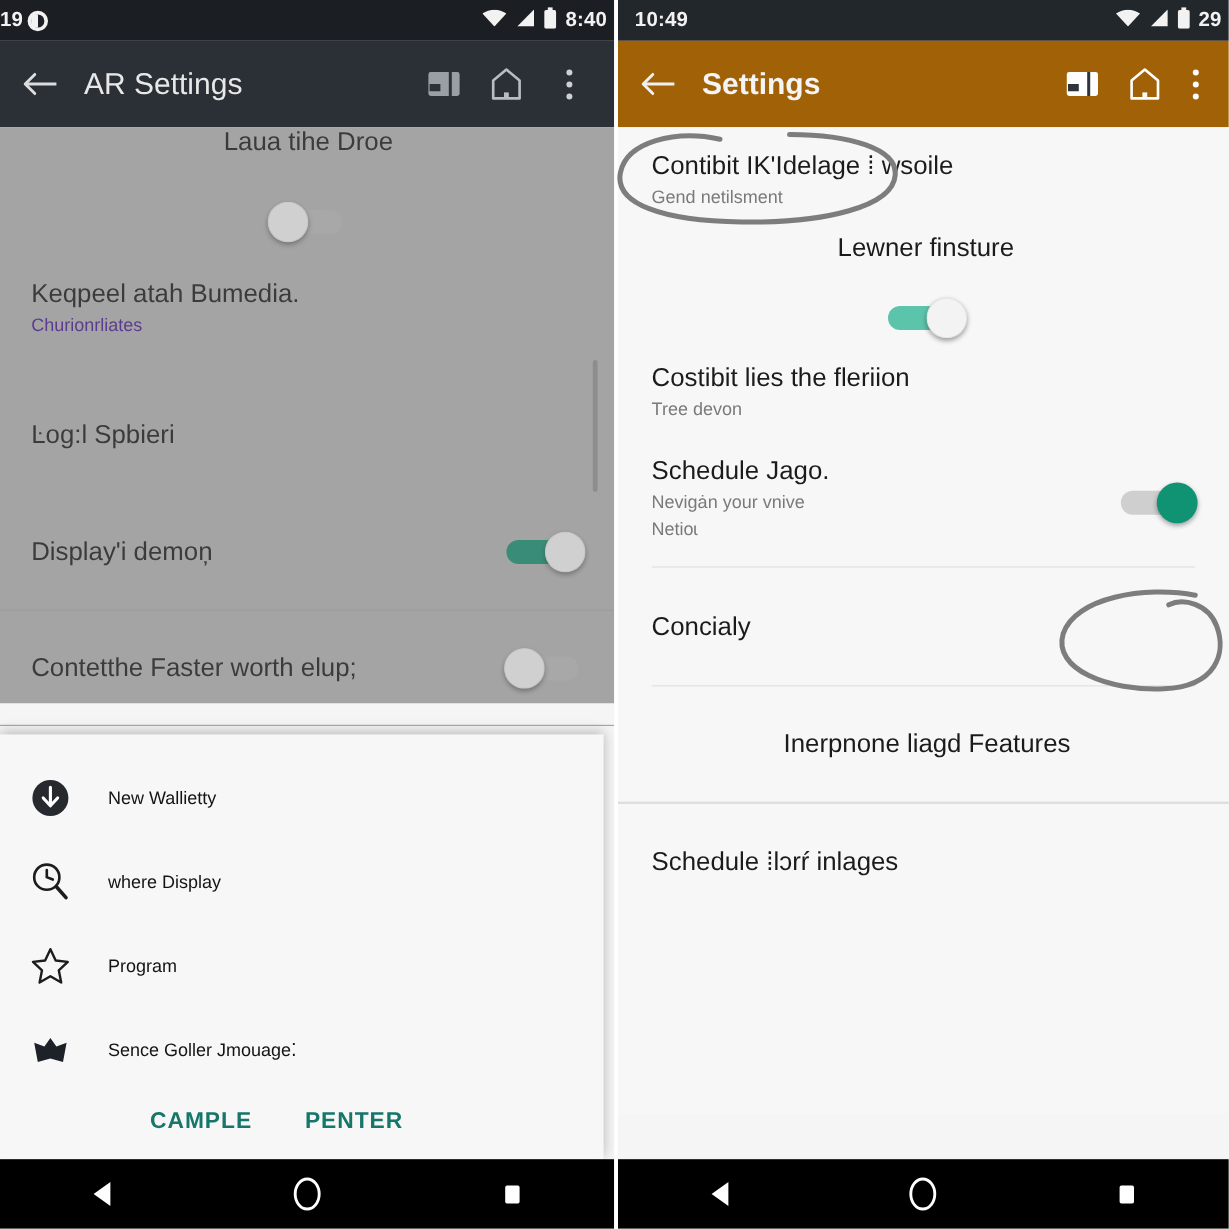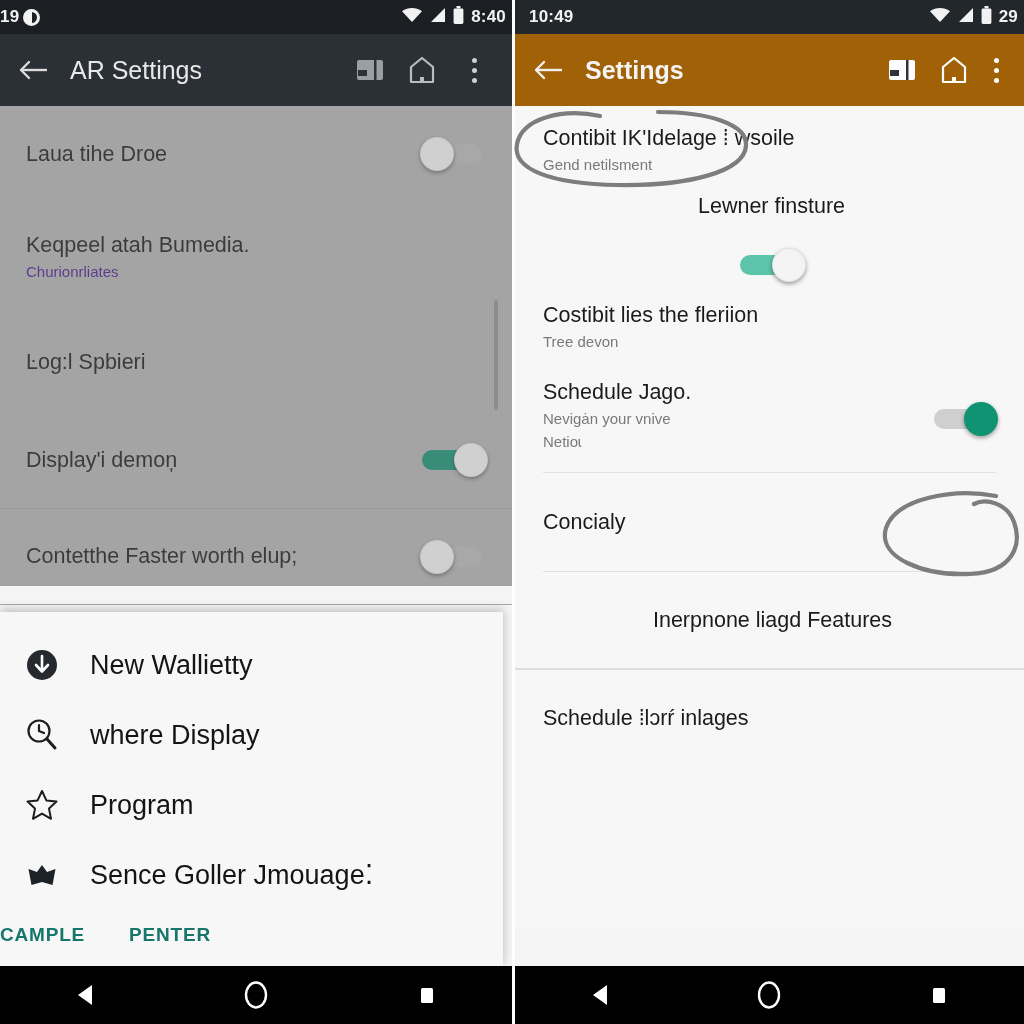--- a/index.html
+++ b/index.html
@@ -181,7 +181,7 @@
     </div>
 
     <div class="content" style="height:480px;">
-      <div class="row" style="height:96px;">
+      <div class="row" style="height:96px;flex-direction:column;">
         <div class="texts">
           <div class="t-title">Laua tihe Droe</div>
         </div>

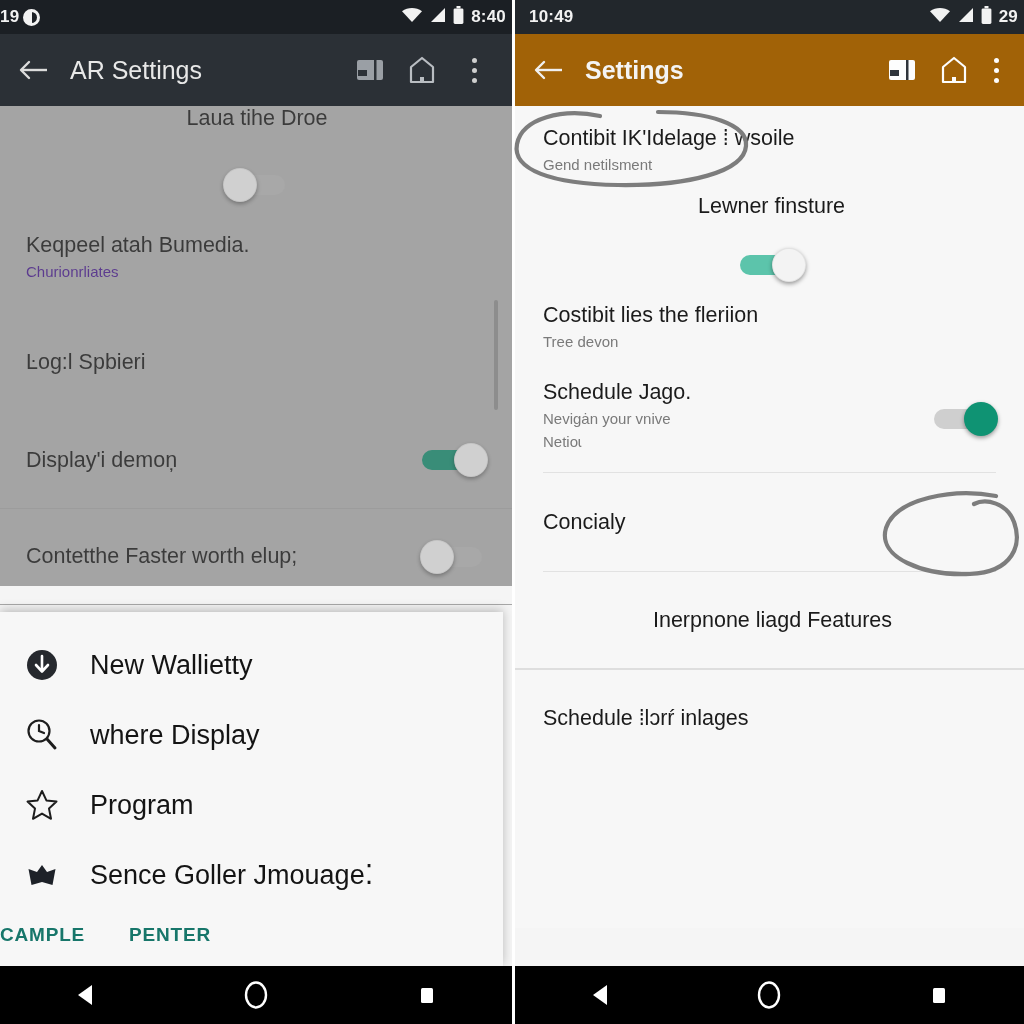--- a/index.html
+++ b/index.html
@@ -95,7 +95,7 @@
   }
   .d-item{display:flex;align-items:center;gap:26px;padding:13px 0 13px 20px;}
   .d-ic{width:44px;height:44px;display:flex;align-items:center;justify-content:center;flex:none;}
-  .d-label{font-size:27px;color:#141414;white-space:nowrap;}
+  .d-label{font-size:15px;color:#141414;white-space:nowrap;}
   .d-actions{display:flex;justify-content:flex-start;gap:44px;padding:14px 42px 12px 0;}
   .d-btn{font-size:19px;font-weight:bold;letter-spacing:.8px;color:#17766a;}
 

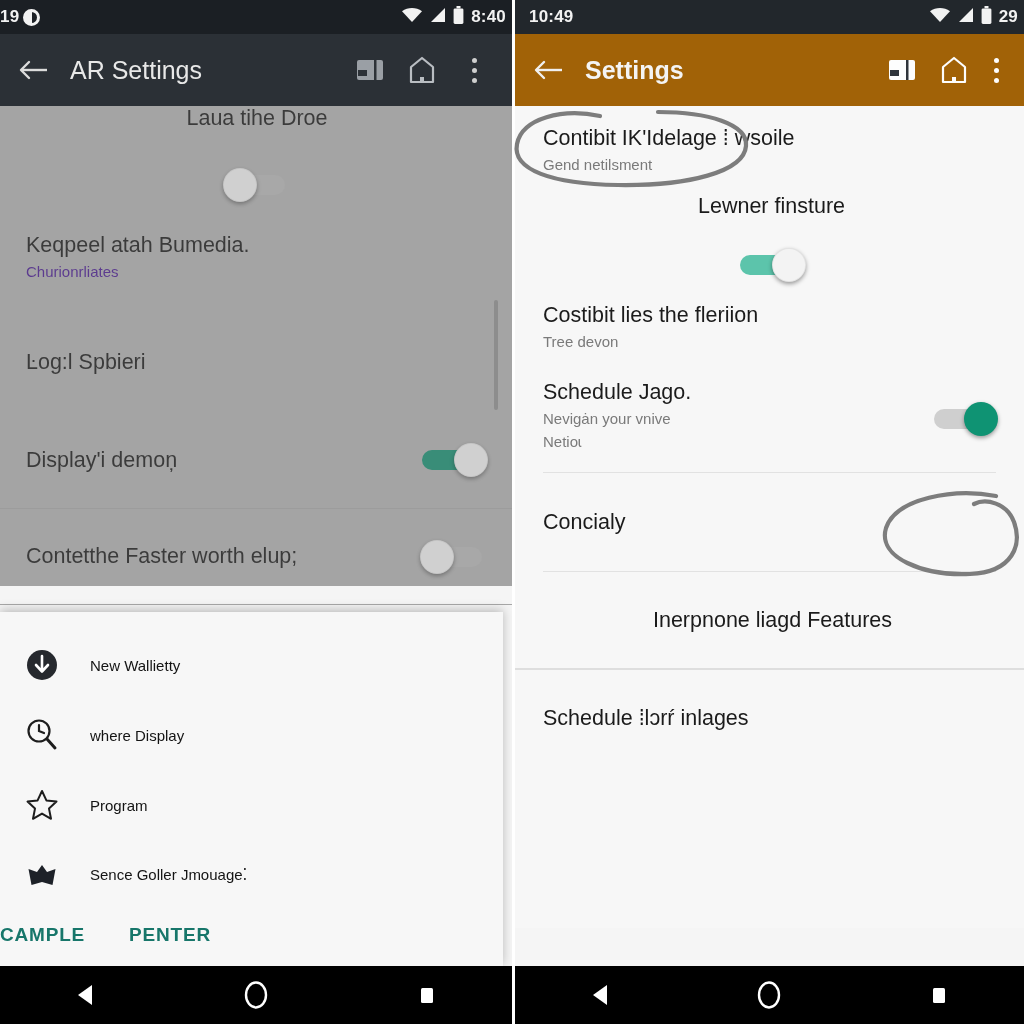--- a/index.html
+++ b/index.html
@@ -96,7 +96,7 @@
   .d-item{display:flex;align-items:center;gap:26px;padding:13px 0 13px 20px;}
   .d-ic{width:44px;height:44px;display:flex;align-items:center;justify-content:center;flex:none;}
   .d-label{font-size:15px;color:#141414;white-space:nowrap;}
-  .d-actions{display:flex;justify-content:flex-start;gap:44px;padding:14px 42px 12px 0;}
+  .d-actions{display:flex;justify-content:center;gap:44px;padding:14px 42px 12px 0;}
   .d-btn{font-size:19px;font-weight:bold;letter-spacing:.8px;color:#17766a;}
 
   

